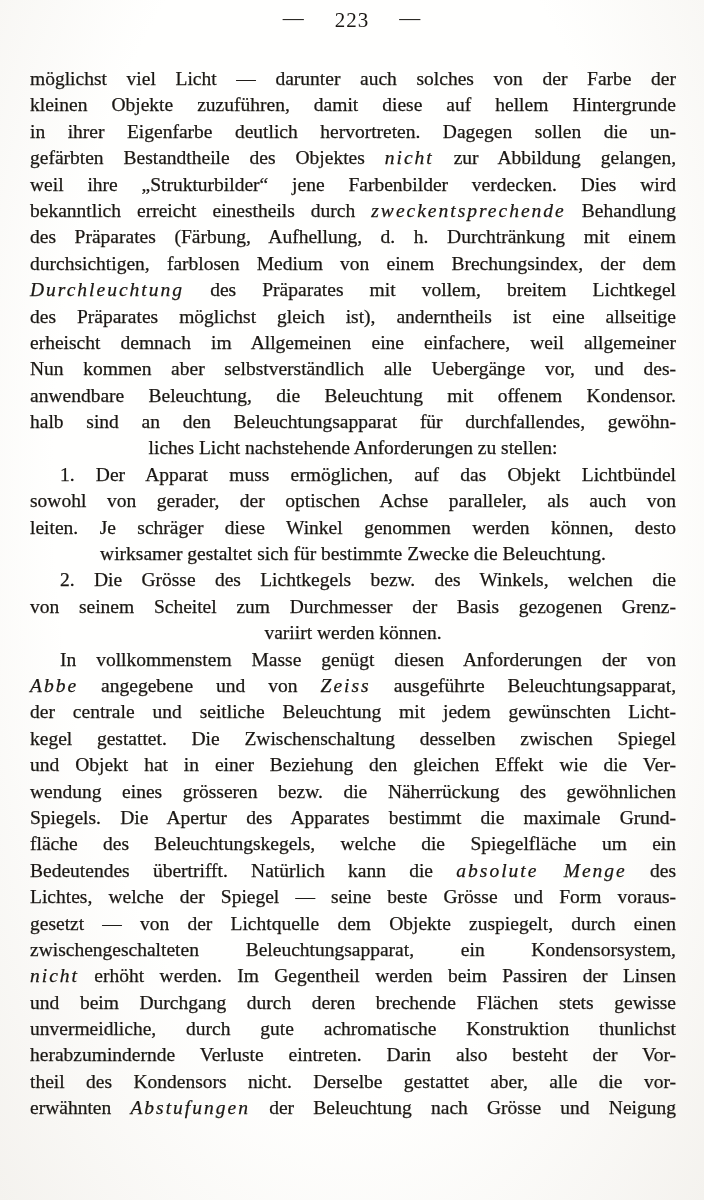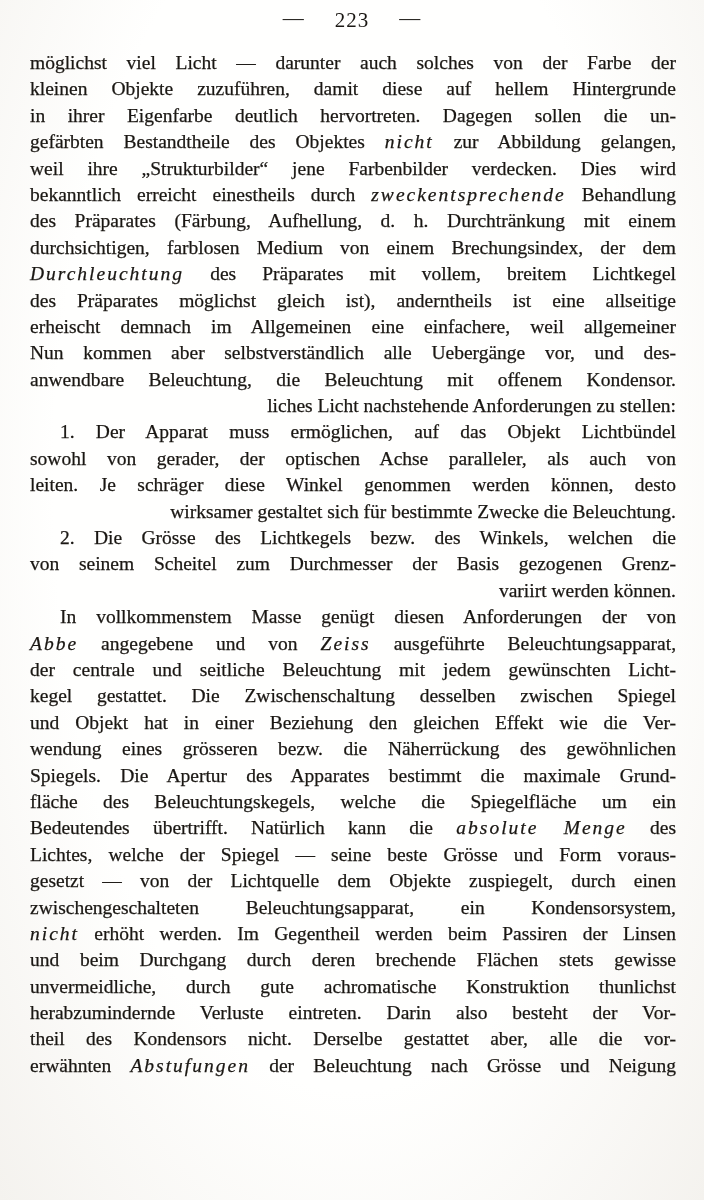--- a/index.html
+++ b/index.html
@@ -39,7 +39,7 @@
   }
   .text-block {
     position: absolute;
-    top: 50px;
+    top: 66px;
     left: 30px;
     width: 646px;
   }

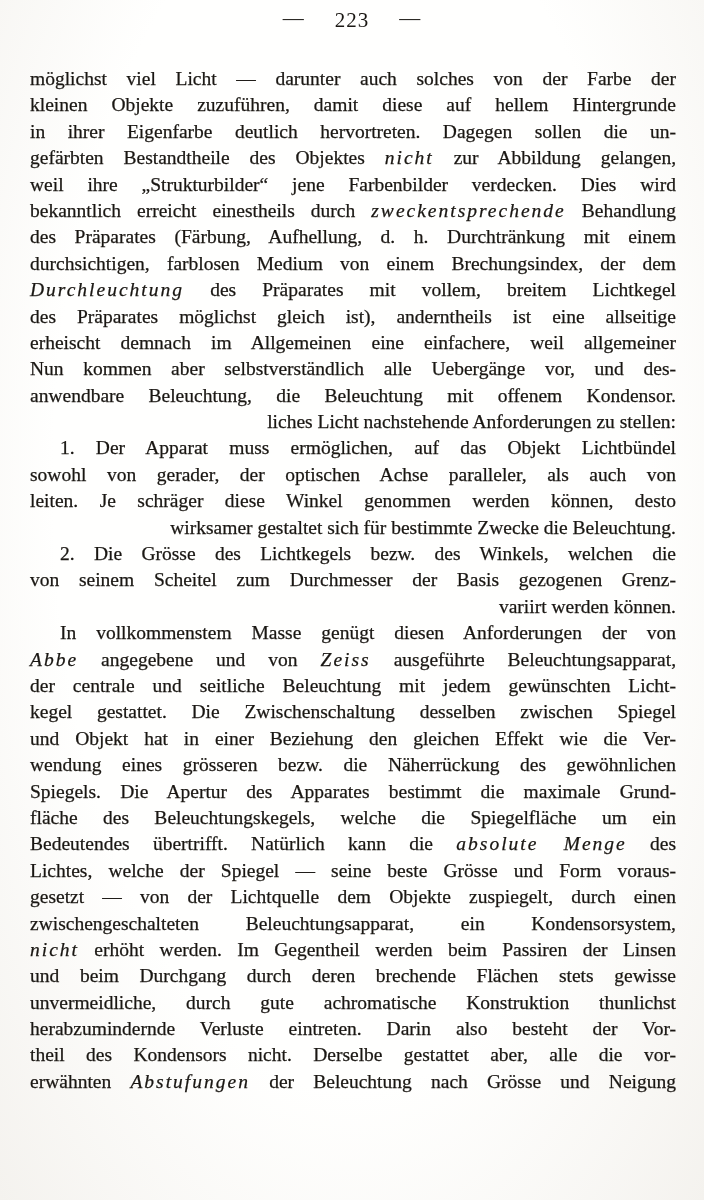--- a/index.html
+++ b/index.html
@@ -88,6 +88,7 @@
       <div class="line just"><span>erheischt demnach im Allgemeinen eine einfachere, weil allgemeiner</span></div>
       <div class="line just"><span>Nun kommen aber selbstverständlich alle Uebergänge vor, und des-</span></div>
       <div class="line just"><span>anwendbare Beleuchtung, die Beleuchtung mit offenem Kondensor.</span></div>
+      <div class="line just"><span>halb sind an den Beleuchtungsapparat für durchfallendes, gewöhn-</span></div>
       <div class="line"><span>liches Licht nachstehende Anforderungen zu stellen:</span></div>
       <div class="line indent just"><span>1. Der Apparat muss ermöglichen, auf das Objekt Lichtbündel</span></div>
       <div class="line just"><span>sowohl von gerader, der optischen Achse paralleler, als auch von</span></div>

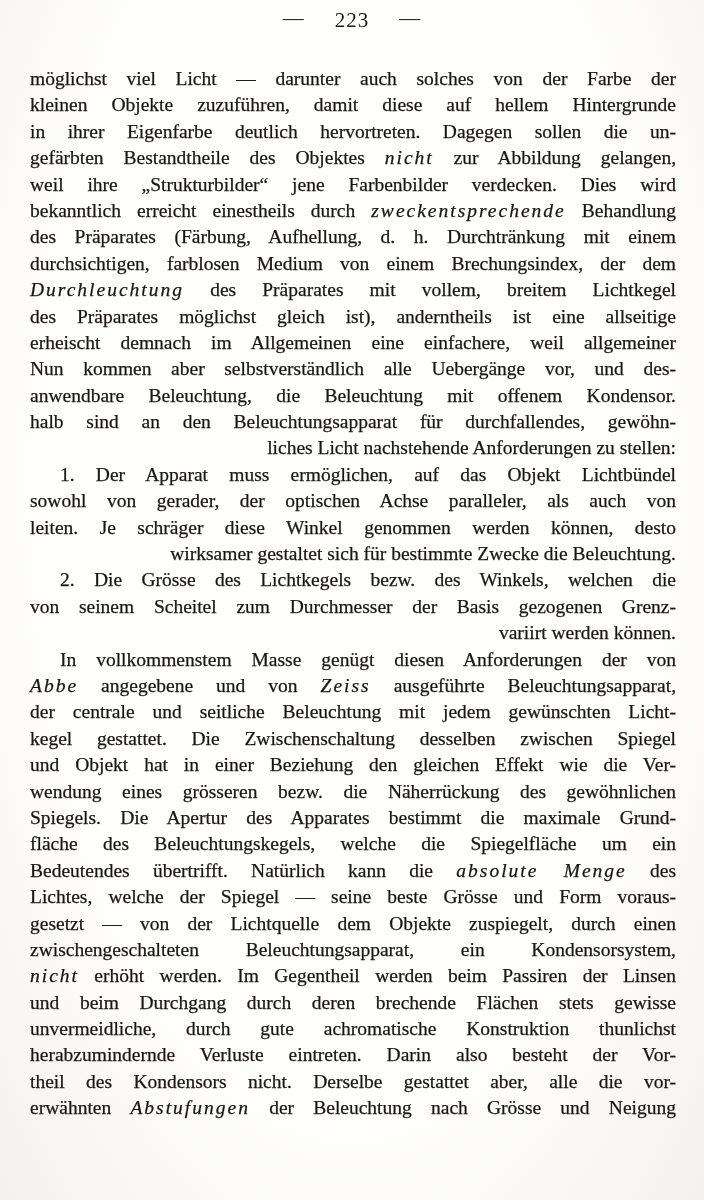--- a/index.html
+++ b/index.html
@@ -48,7 +48,7 @@
     line-height: 26.4px;
     font-size: 19.5px;
     white-space: normal;
-    text-align: right;
+    text-align: center;
     -webkit-text-stroke: 0.25px currentColor;
   }
   .line.just {

